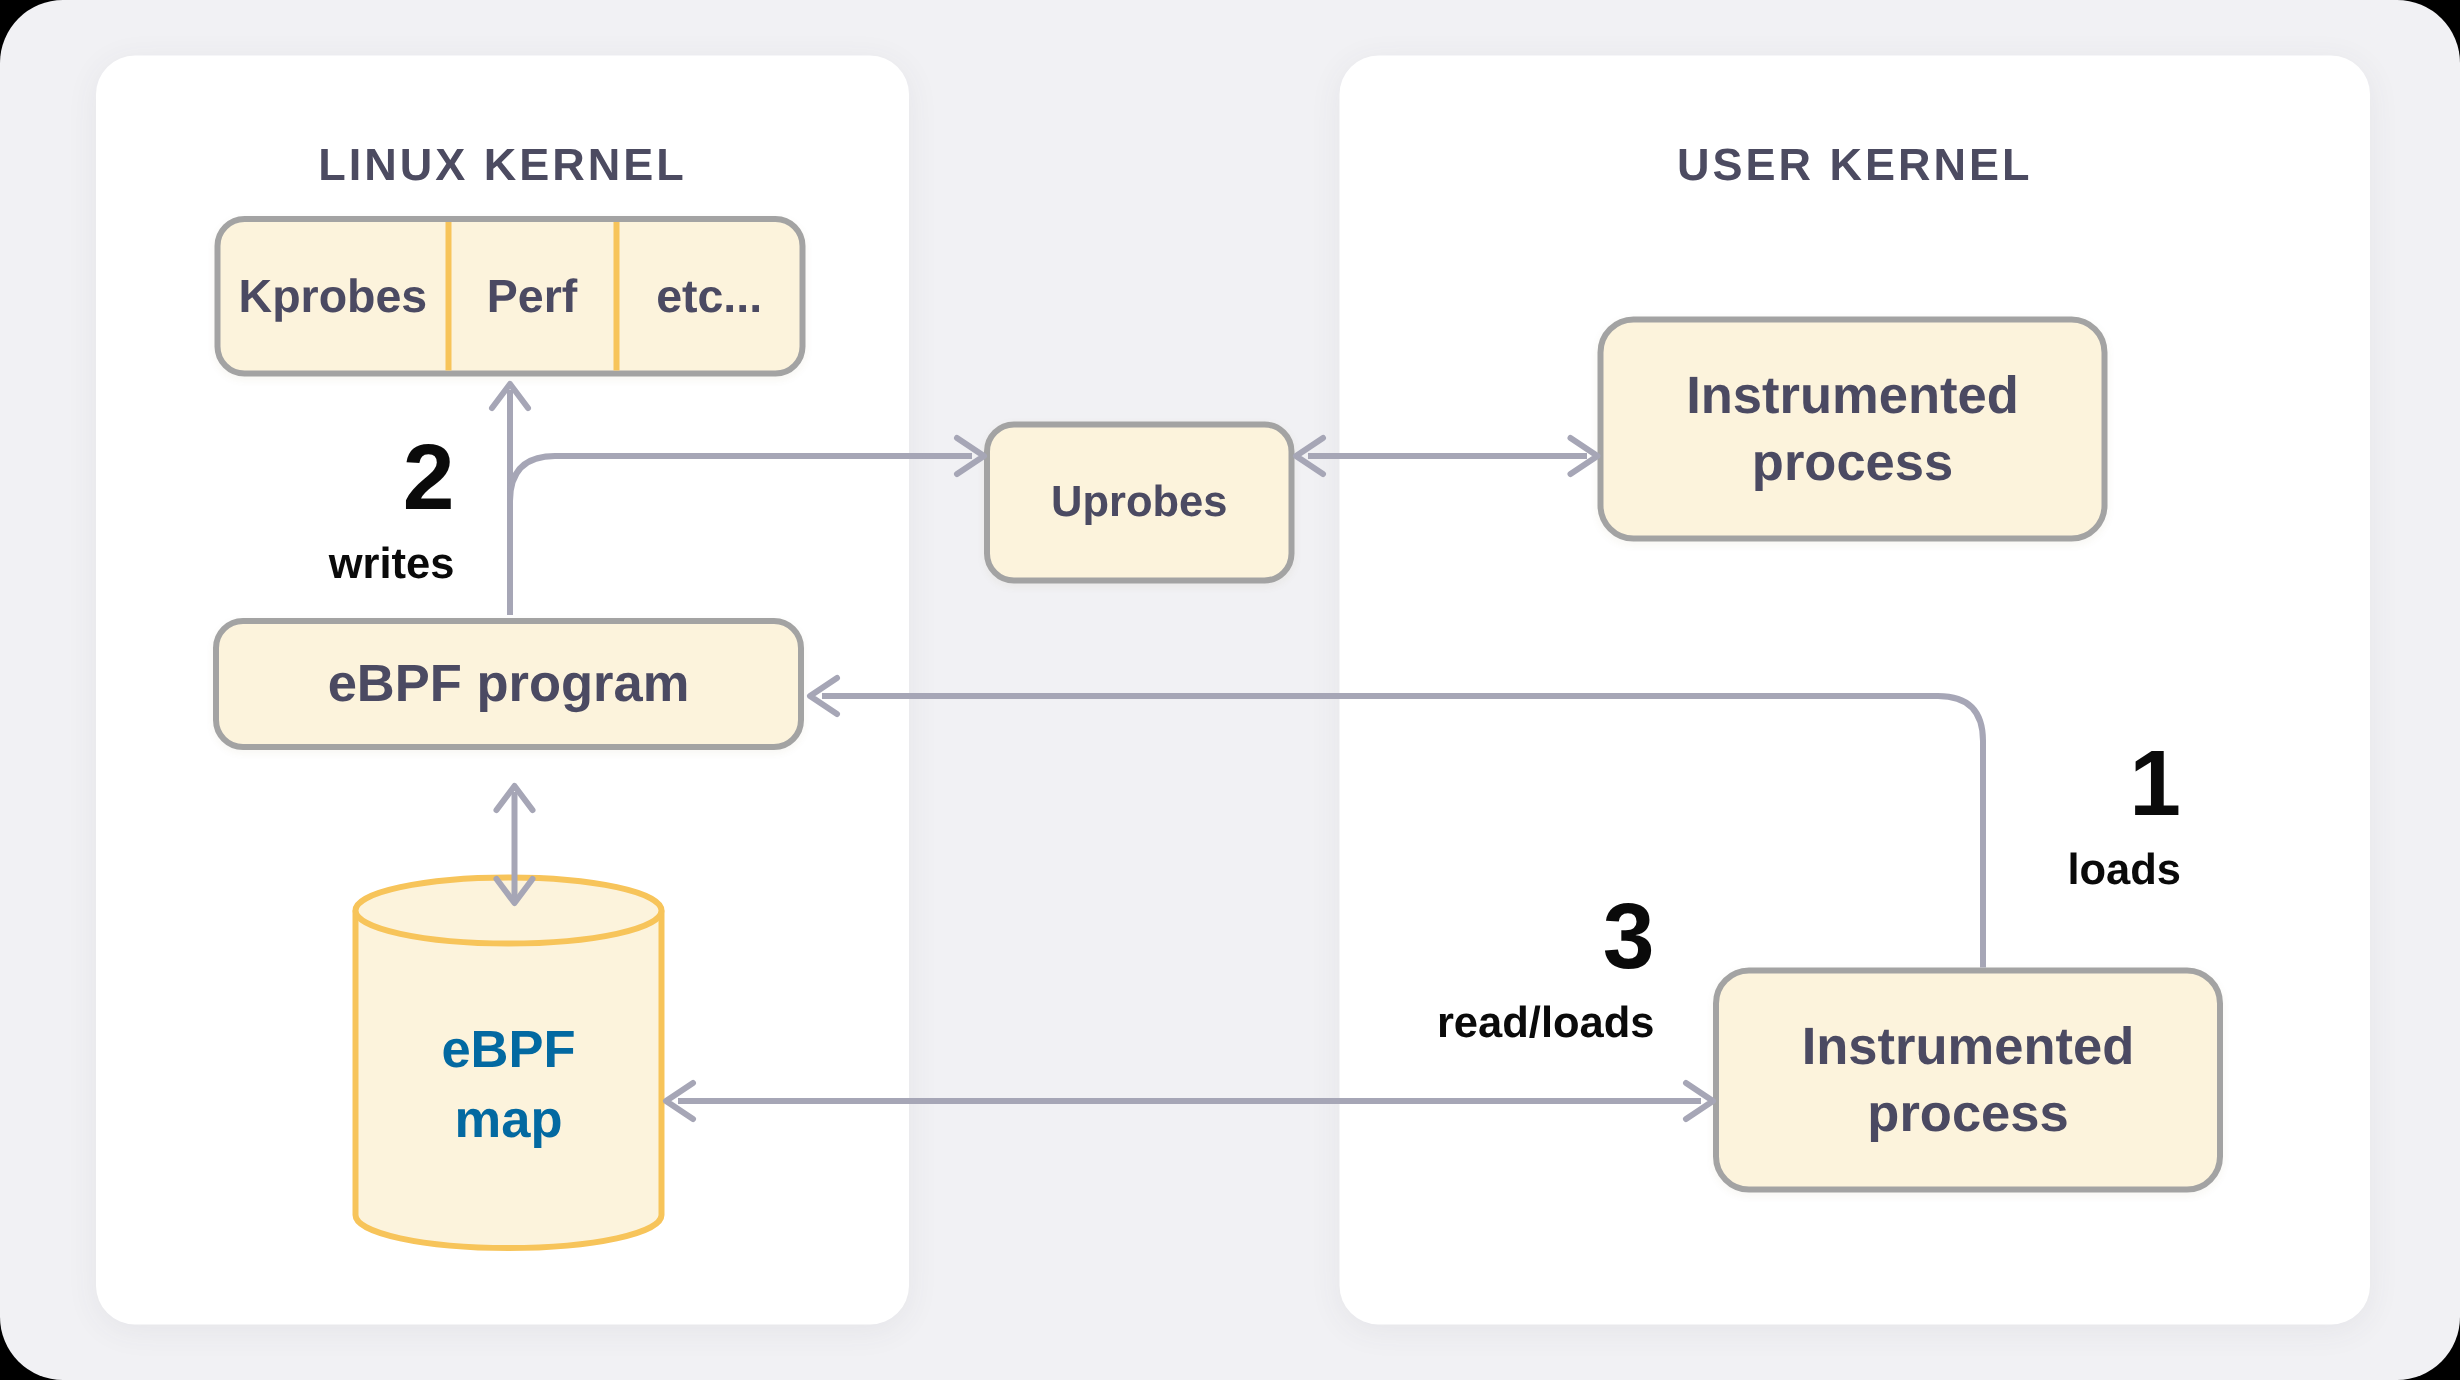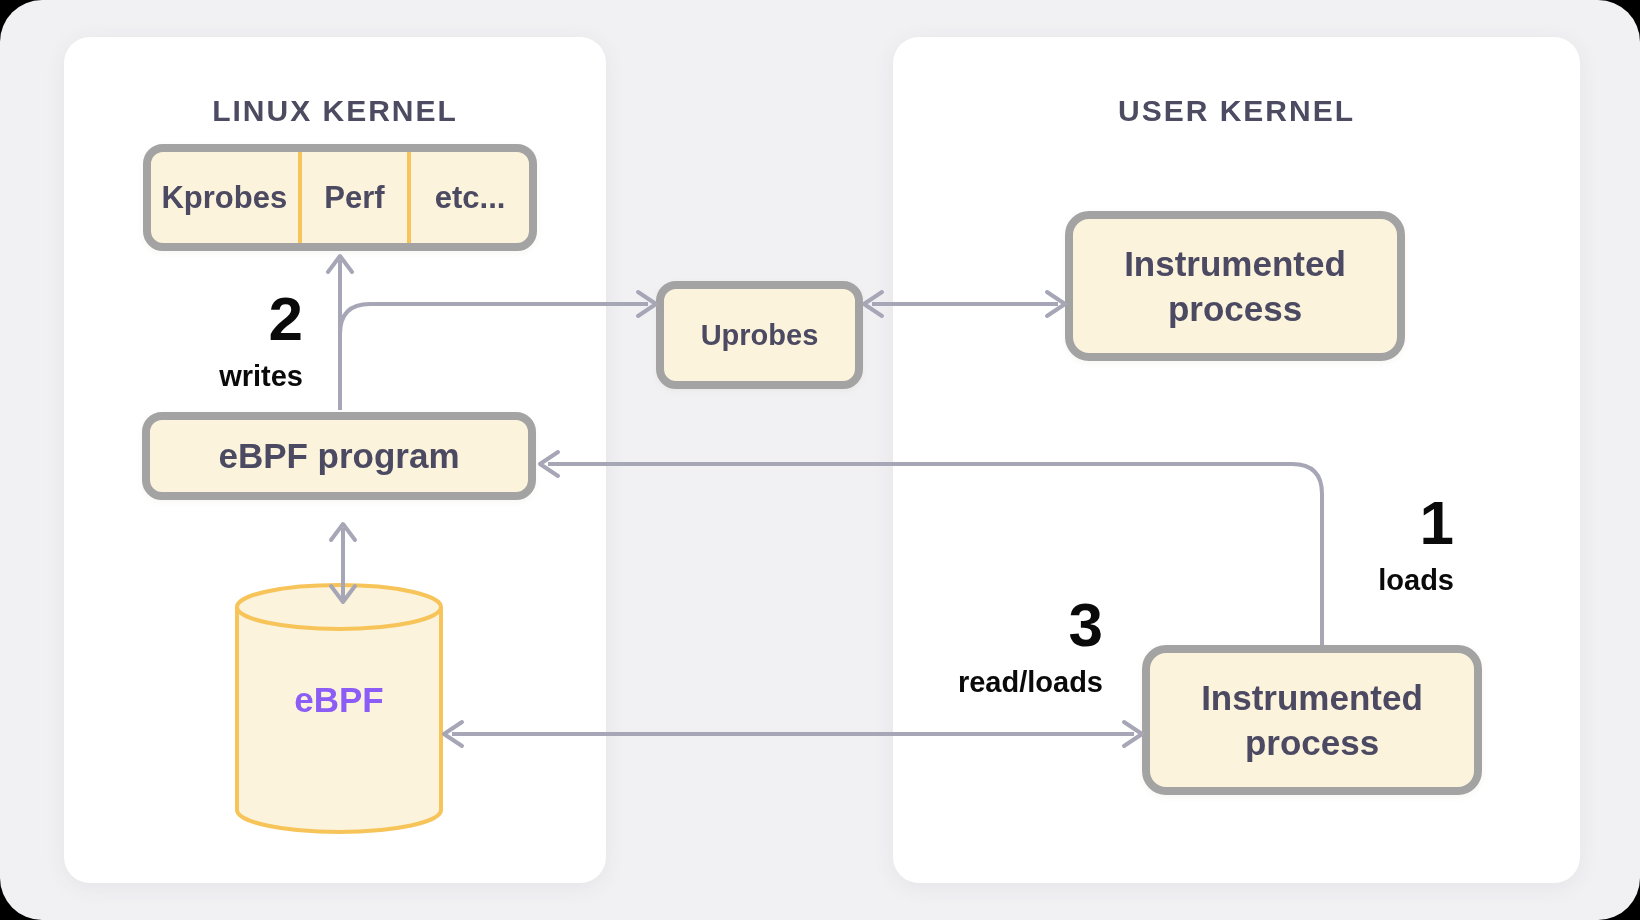--- a/index.html
+++ b/index.html
@@ -22,7 +22,7 @@
   }
   .node {
     position:absolute; box-sizing:border-box;
-    background:#FCF3DC; border:8px solid #a3a3a3; color:#4B4A62;
+    background:#FCF3DC; border:4px solid #a3a3a3; color:#4B4A62;
     font-weight:700; display:flex; align-items:center; justify-content:center;
     text-align:center; box-shadow:0 2px 6px rgba(120,100,40,0.06);
   }

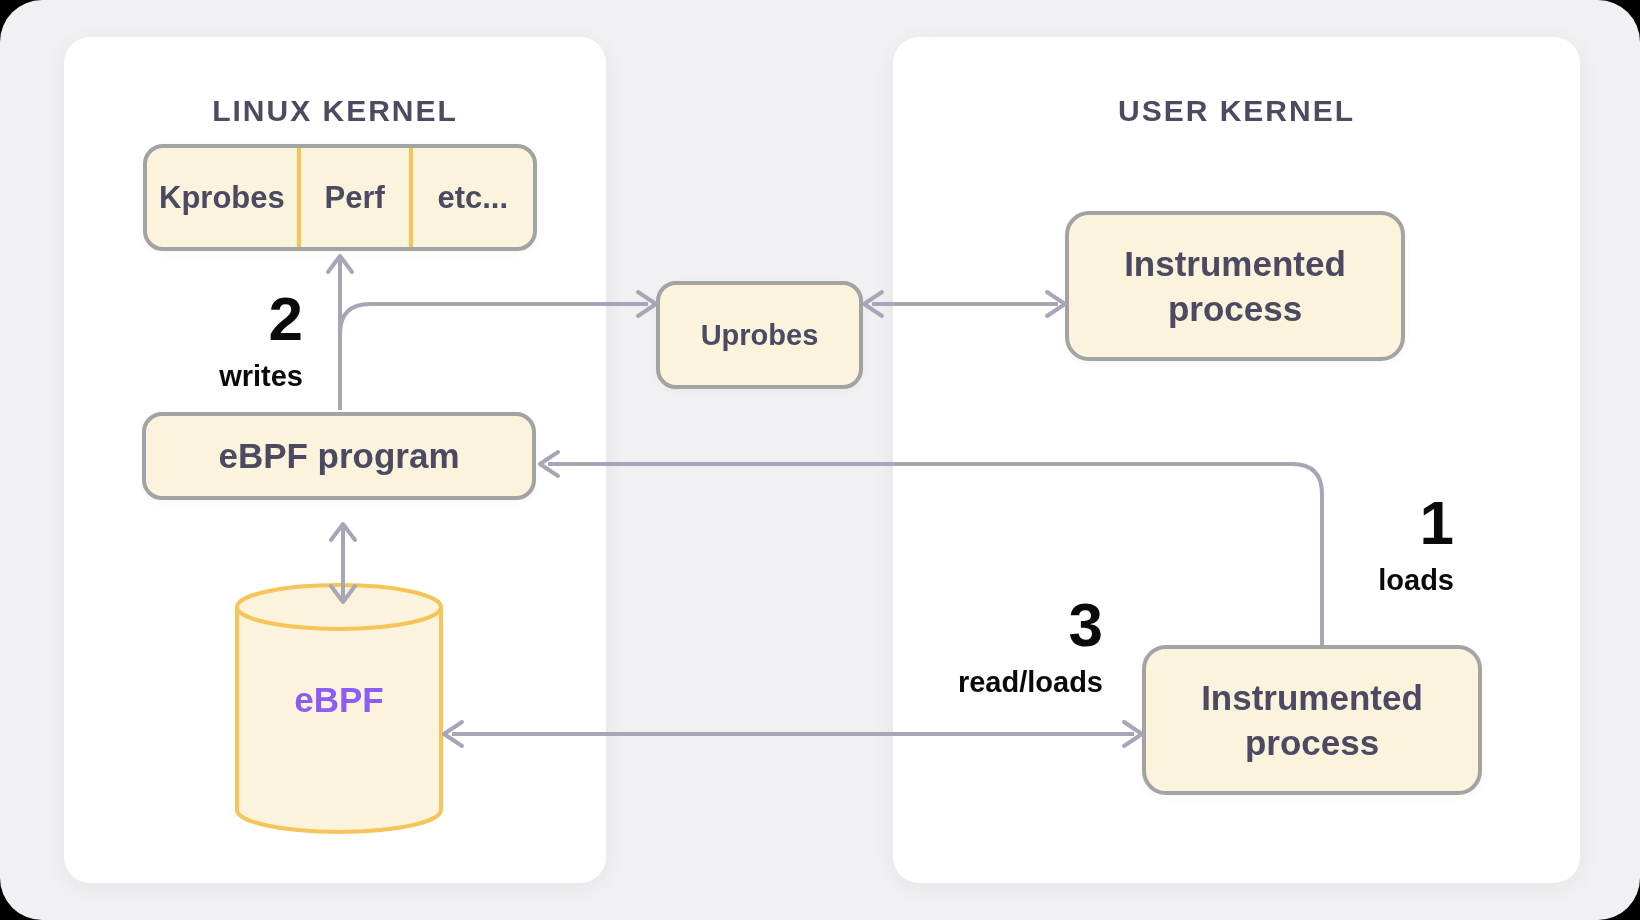--- a/index.html
+++ b/index.html
@@ -40,7 +40,7 @@
   .cyl-label {
     position:absolute; left:235px; top:676px; width:208px;
     text-align:center; font-size:35px; font-weight:700;
-    color:#8b5cf6; line-height:1.35;
+    color:#0369a1; line-height:1.35;
   }
   .step { position:absolute; text-align:right; color:#0A0A0A; }
   .step-number { font-size:62px; font-weight:700; line-height:1; }

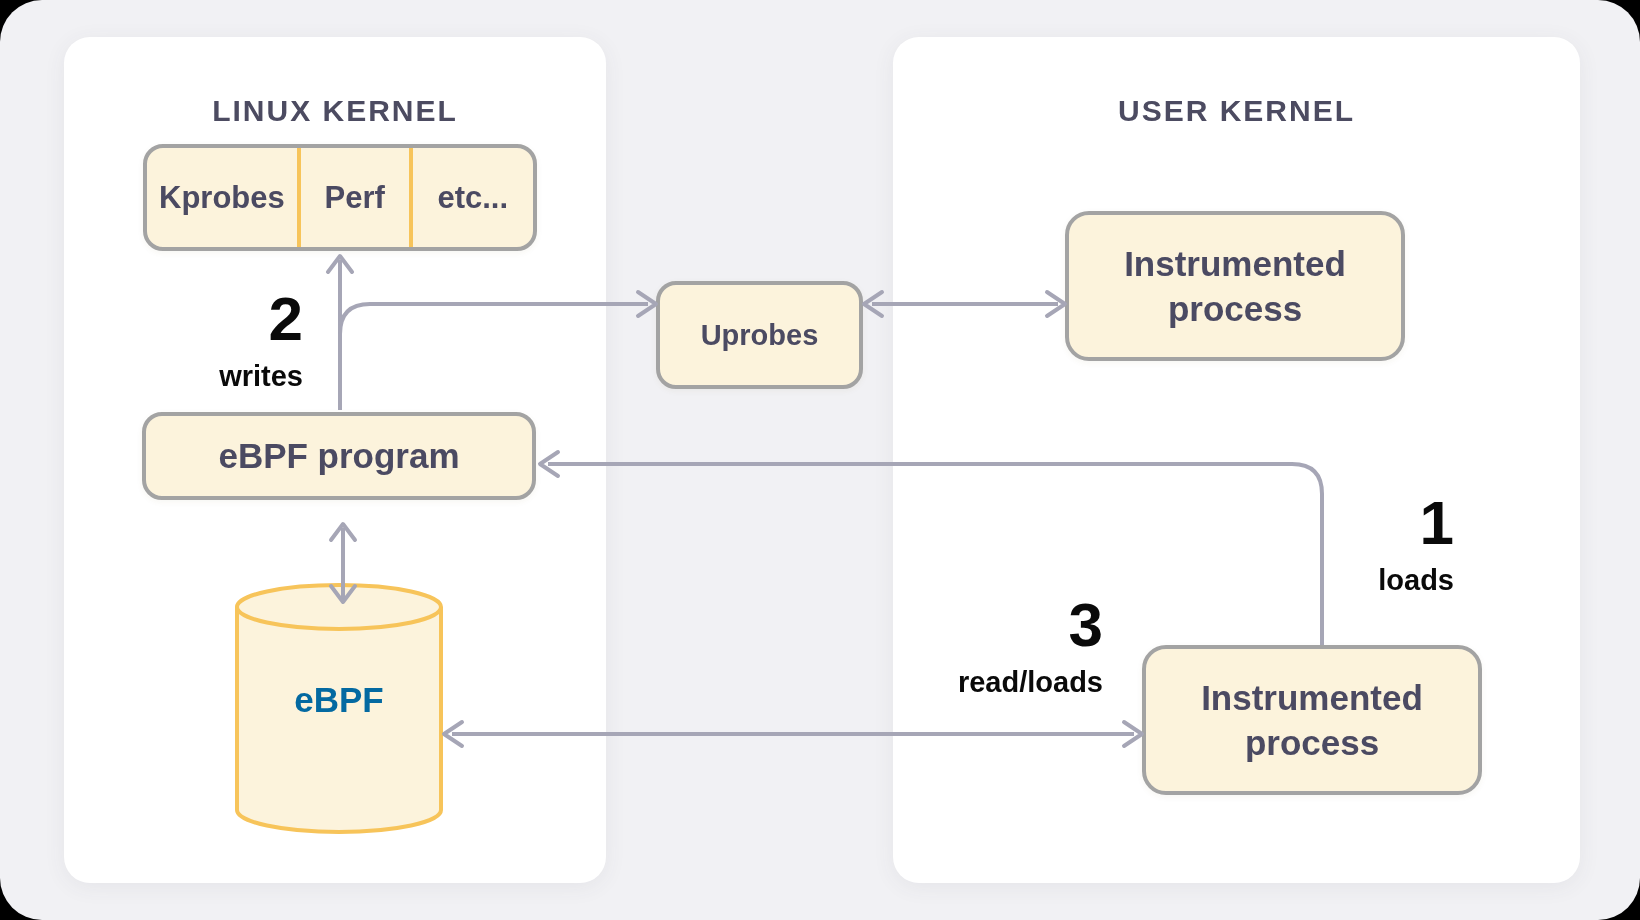--- a/index.html
+++ b/index.html
@@ -83,6 +83,7 @@
   </svg>
   <div class="cyl-label">
     <div>eBPF</div>
+    <div>map</div>
   </div>
 
   <div class="step" id="step1">

